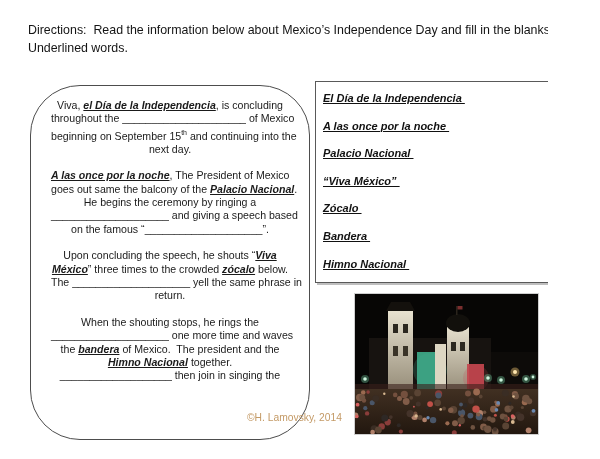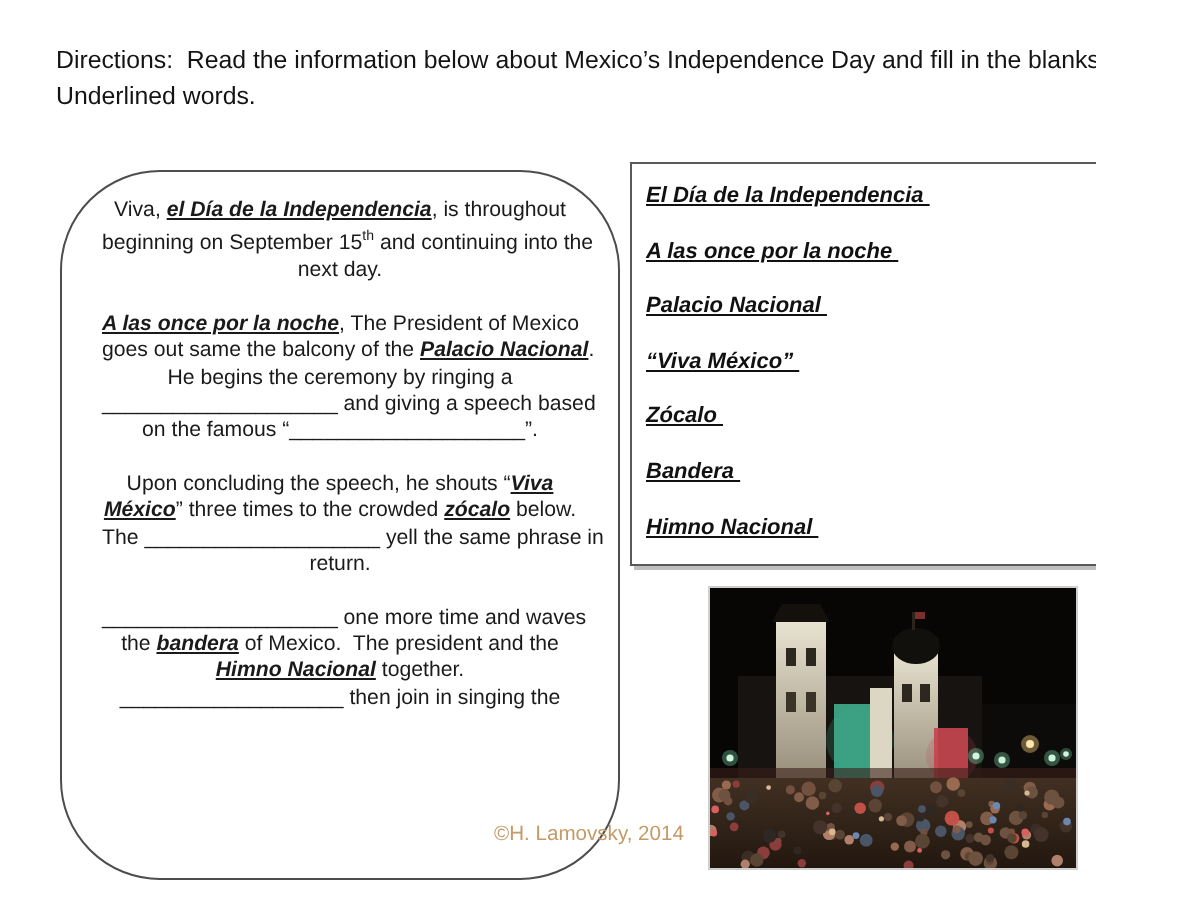--- a/index.html
+++ b/index.html
@@ -52,7 +52,7 @@
   <div class="passage-box">
     <div class="passage-content">
         <div class="para">
-          <div class="rline"><span class="seg-p">Viva, </span><span class="seg-term">el Día de la Independencia</span><span class="seg-p">, is throughout</span></div>
+          <div class="rline"><span class="seg-p">Viva, </span><span class="seg-term">el Día de la Independencia</span><span class="seg-p">, is concluding</span></div>
           <div class="rline"><span class="seg-p">beginning on September 15</span><span class="seg-sup">th</span><span class="seg-p"> and continuing into the</span></div>
           <div class="rline"><span class="seg-p">next day.</span></div>
         </div>

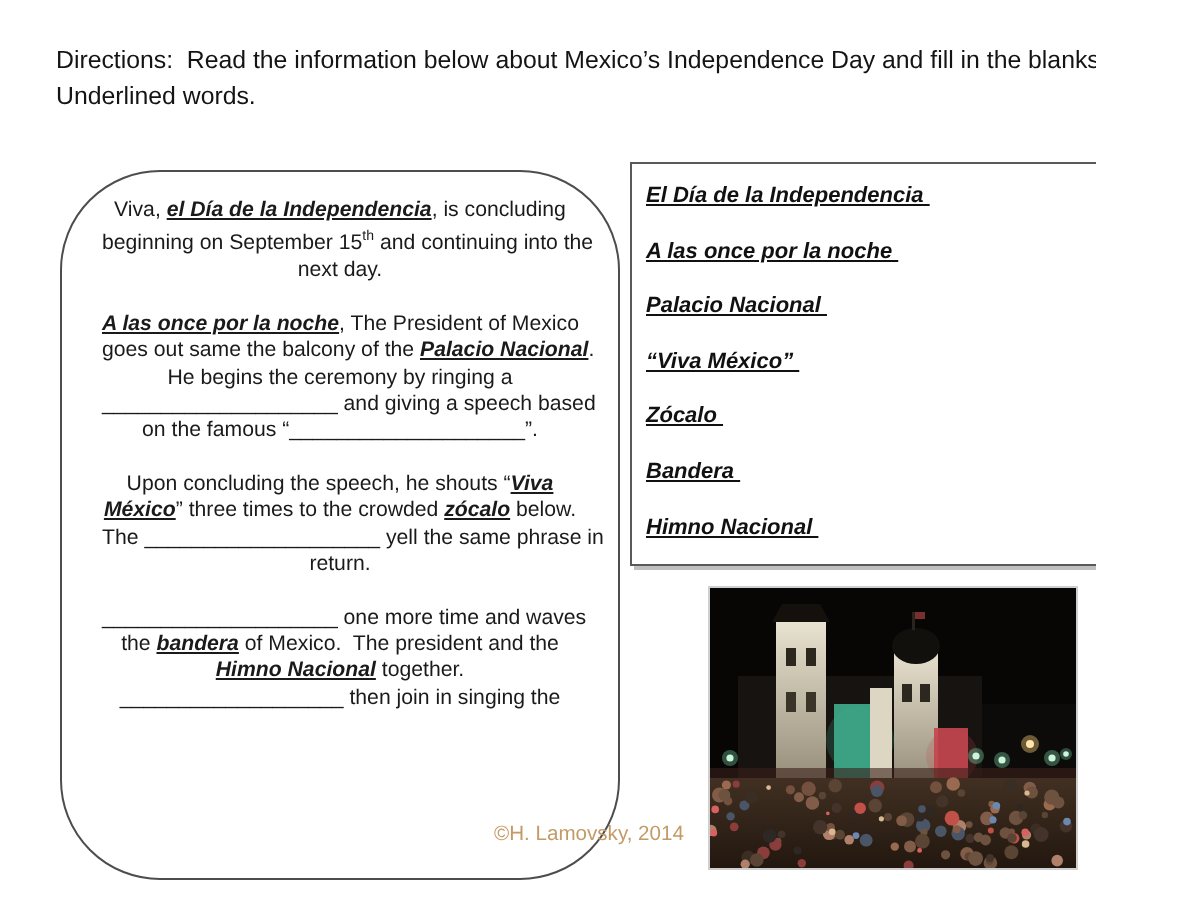--- a/index.html
+++ b/index.html
@@ -53,6 +53,7 @@
     <div class="passage-content">
         <div class="para">
           <div class="rline"><span class="seg-p">Viva, </span><span class="seg-term">el Día de la Independencia</span><span class="seg-p">, is concluding</span></div>
+          <div class="rline"><span class="seg-p">throughout the </span><span class="seg-blank">_____________________</span><span class="seg-p"> of Mexico</span></div>
           <div class="rline"><span class="seg-p">beginning on September 15</span><span class="seg-sup">th</span><span class="seg-p"> and continuing into the</span></div>
           <div class="rline"><span class="seg-p">next day.</span></div>
         </div>

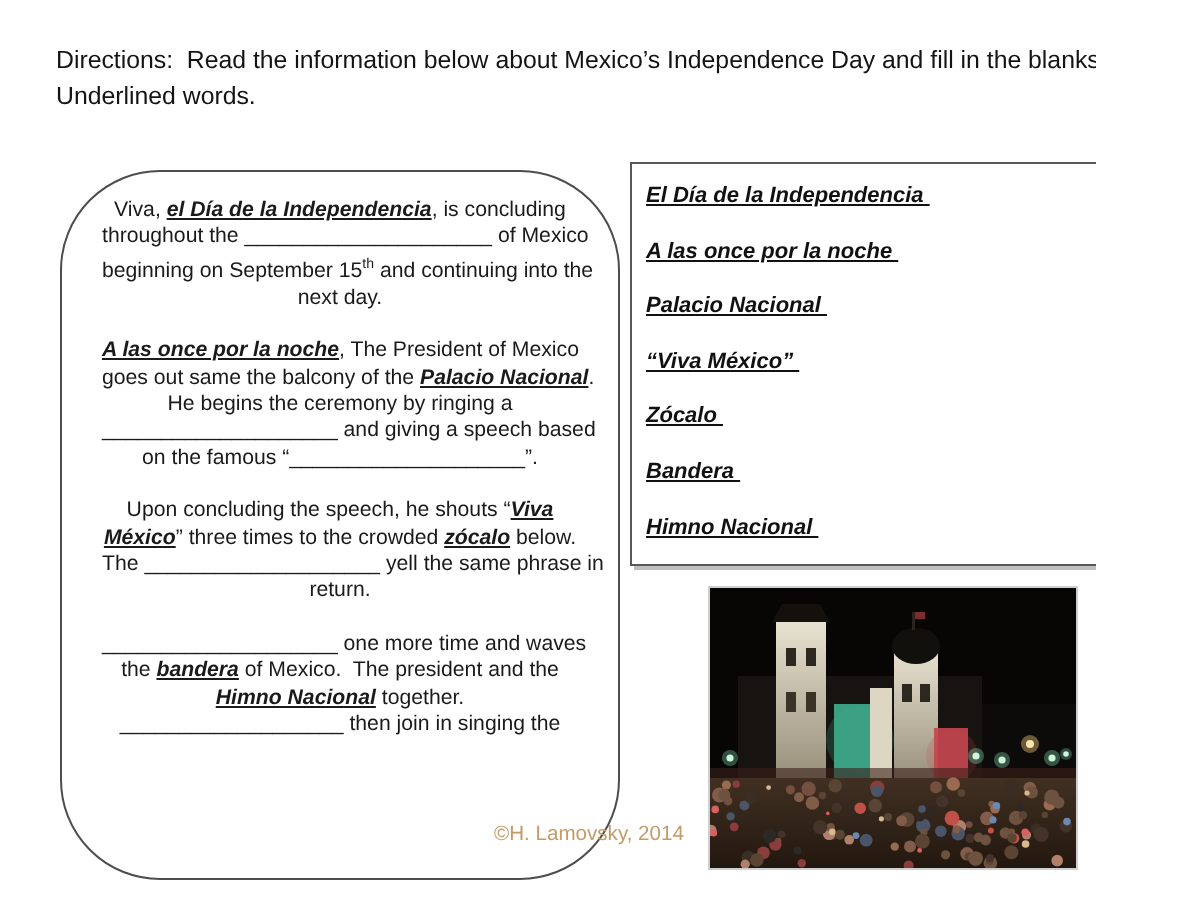--- a/index.html
+++ b/index.html
@@ -71,6 +71,7 @@
           <div class="rline"><span class="seg-p">return.</span></div>
         </div>
         <div class="para">
+          <div class="rline"><span class="seg-p">When the shouting stops, he rings the</span></div>
           <div class="rline"><span class="seg-blank">____________________</span><span class="seg-p"> one more time and waves</span></div>
           <div class="rline"><span class="seg-p">the </span><span class="seg-term">bandera</span><span class="seg-p"> of Mexico.&nbsp; The president and the</span></div>
           <div class="rline"><span class="seg-term">Himno Nacional</span><span class="seg-p"> together.</span></div>

